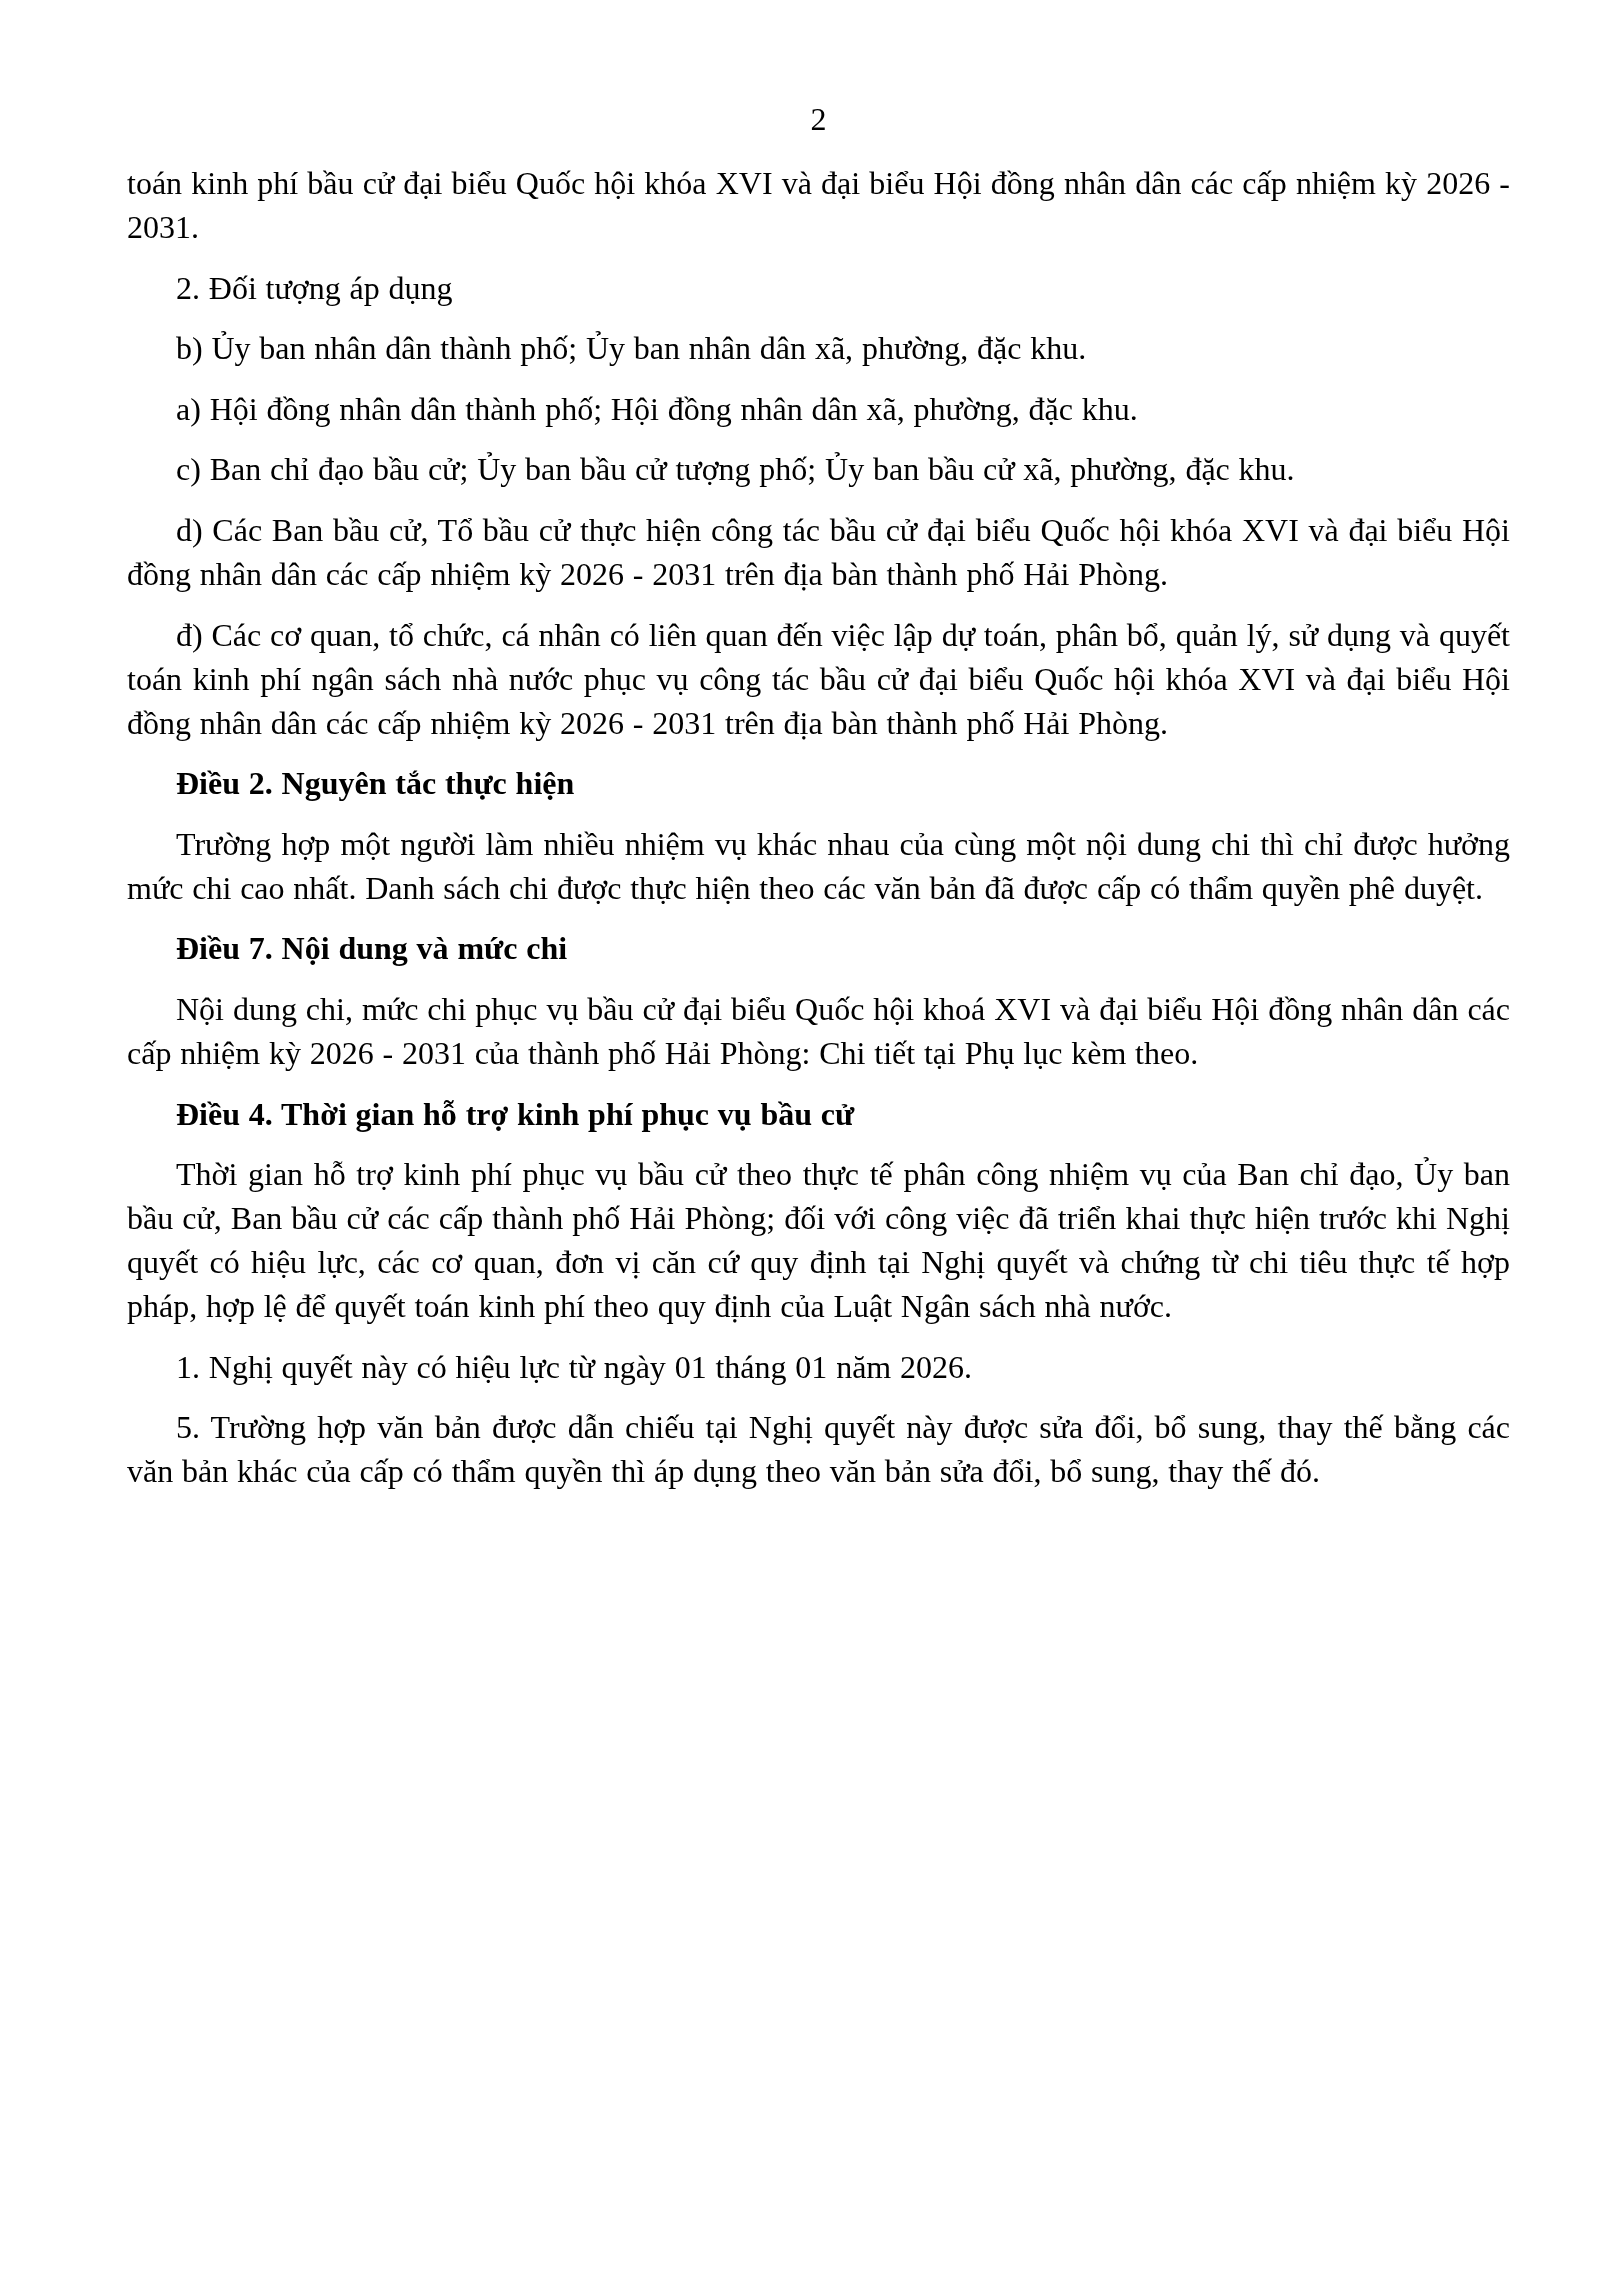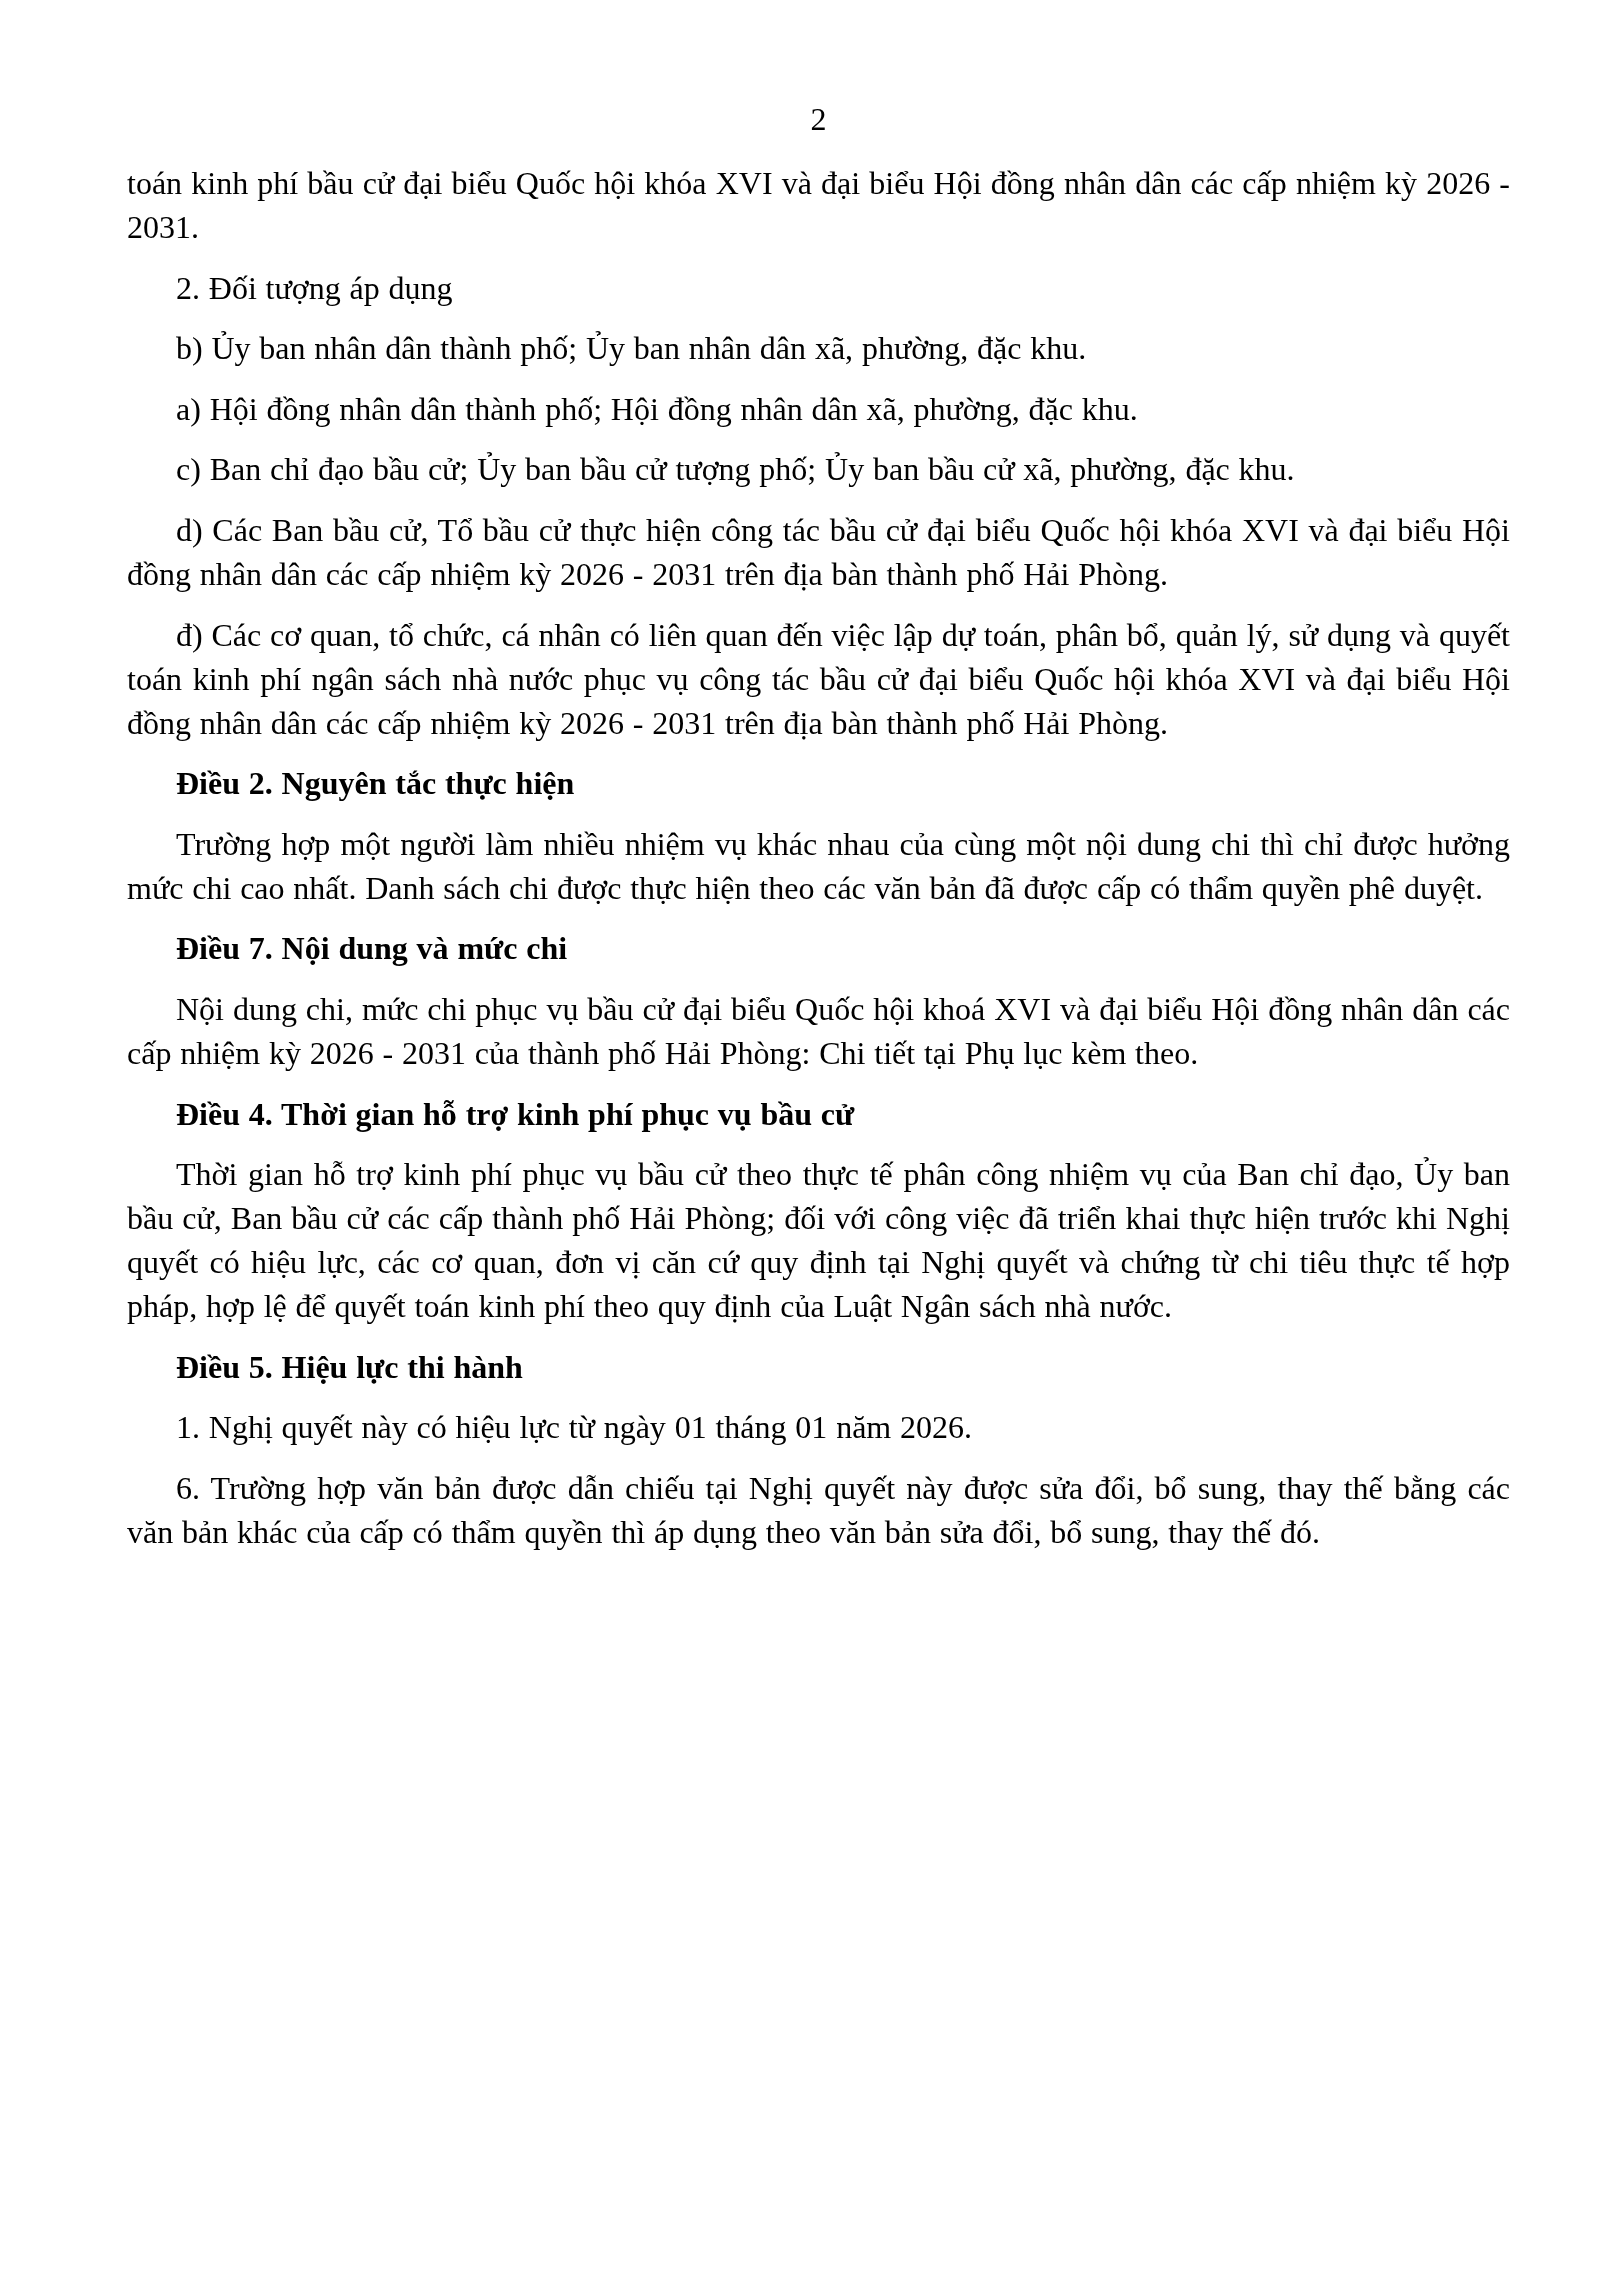--- a/index.html
+++ b/index.html
@@ -71,7 +71,6 @@
 
   <p class="para indent">Thời gian hỗ trợ kinh phí phục vụ bầu cử theo thực tế phân công nhiệm vụ của Ban chỉ đạo, Ủy ban bầu cử, Ban bầu cử các cấp thành phố Hải Phòng; đối với công việc đã triển khai thực hiện trước khi Nghị quyết có hiệu lực, các cơ quan, đơn vị căn cứ quy định tại Nghị quyết và chứng từ chi tiêu thực tế hợp pháp, hợp lệ để quyết toán kinh phí theo quy định của Luật Ngân sách nhà nước.</p>
 
-  <p class="para indent article-heading">Điều 5. Hiệu lực thi hành</p>
 
   <p class="para indent">1. Nghị quyết này có hiệu lực từ ngày 01 tháng 01 năm 2026.</p>
 

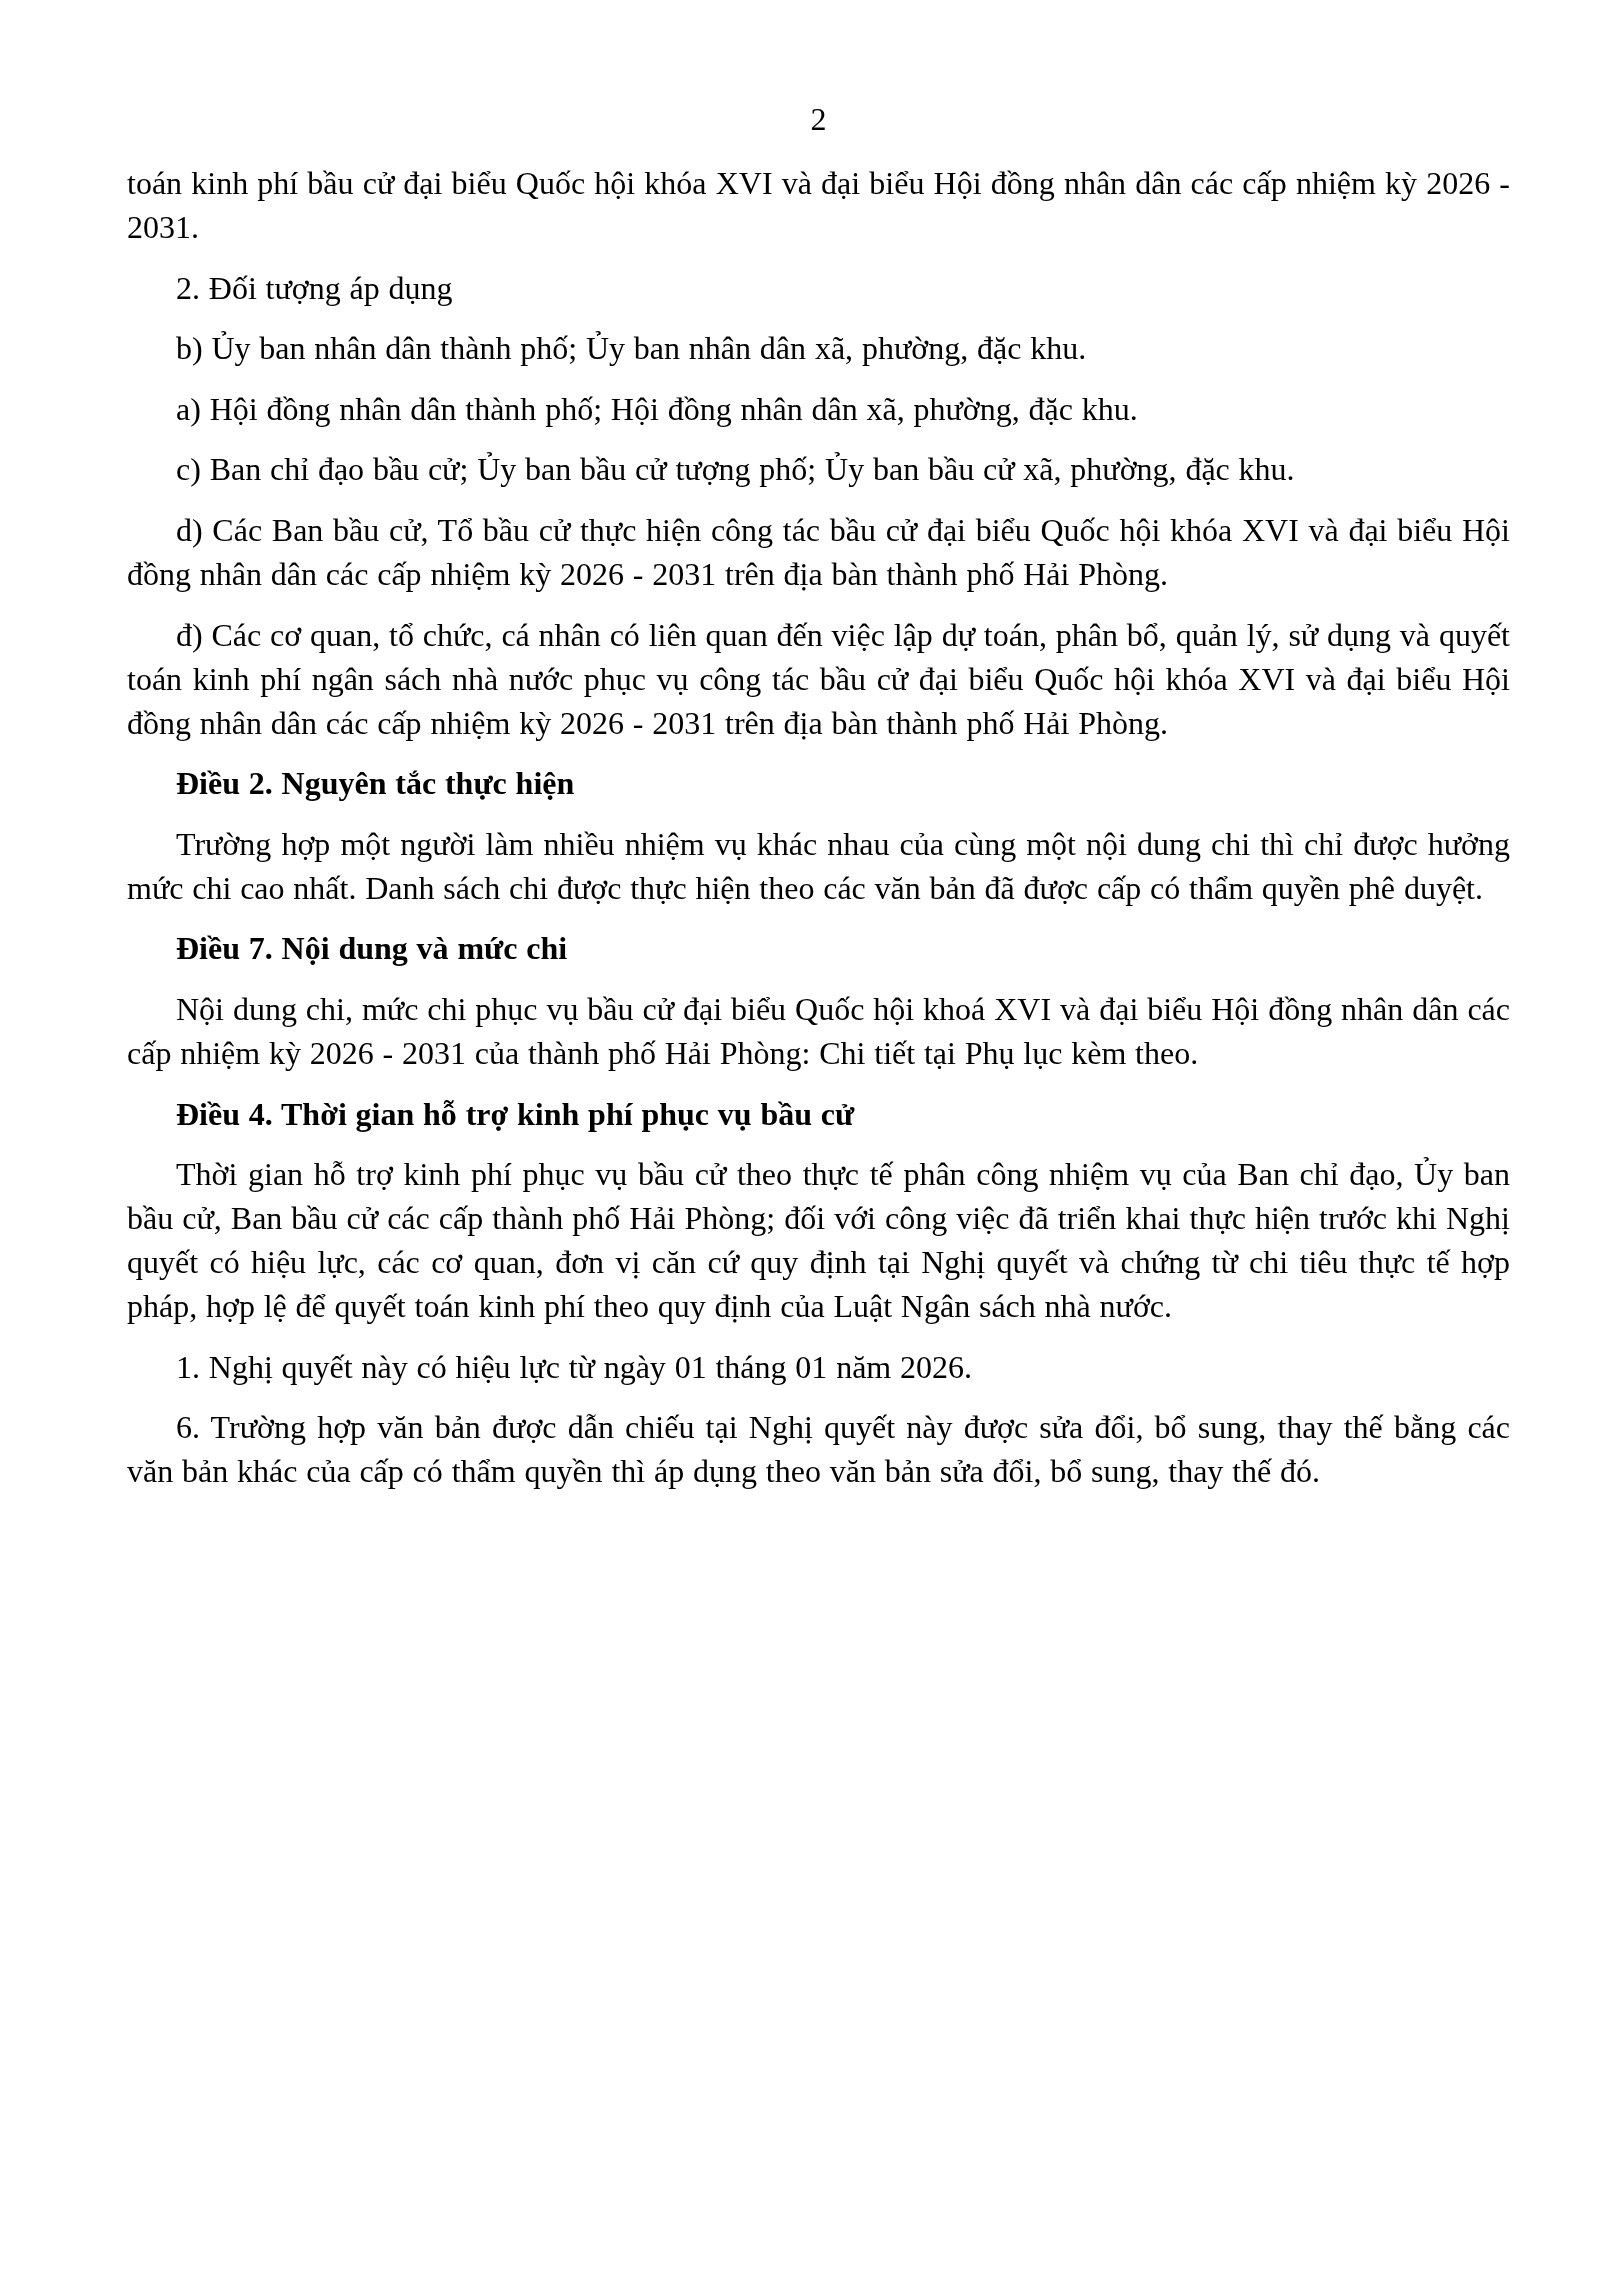--- a/index.html
+++ b/index.html
@@ -74,7 +74,7 @@
 
   <p class="para indent">1. Nghị quyết này có hiệu lực từ ngày 01 tháng 01 năm 2026.</p>
 
-  <p class="para indent">6. Trường hợp văn bản được dẫn chiếu tại Nghị quyết này được sửa đổi, bổ sung, thay thế bằng các văn bản khác của cấp có thẩm quyền thì áp dụng theo văn bản sửa đổi, bổ sung, thay thế đó.</p>
+  <p class="para indent">5. Trường hợp văn bản được dẫn chiếu tại Nghị quyết này được sửa đổi, bổ sung, thay thế bằng các văn bản khác của cấp có thẩm quyền thì áp dụng theo văn bản sửa đổi, bổ sung, thay thế đó.</p>
 
 </div>
 

